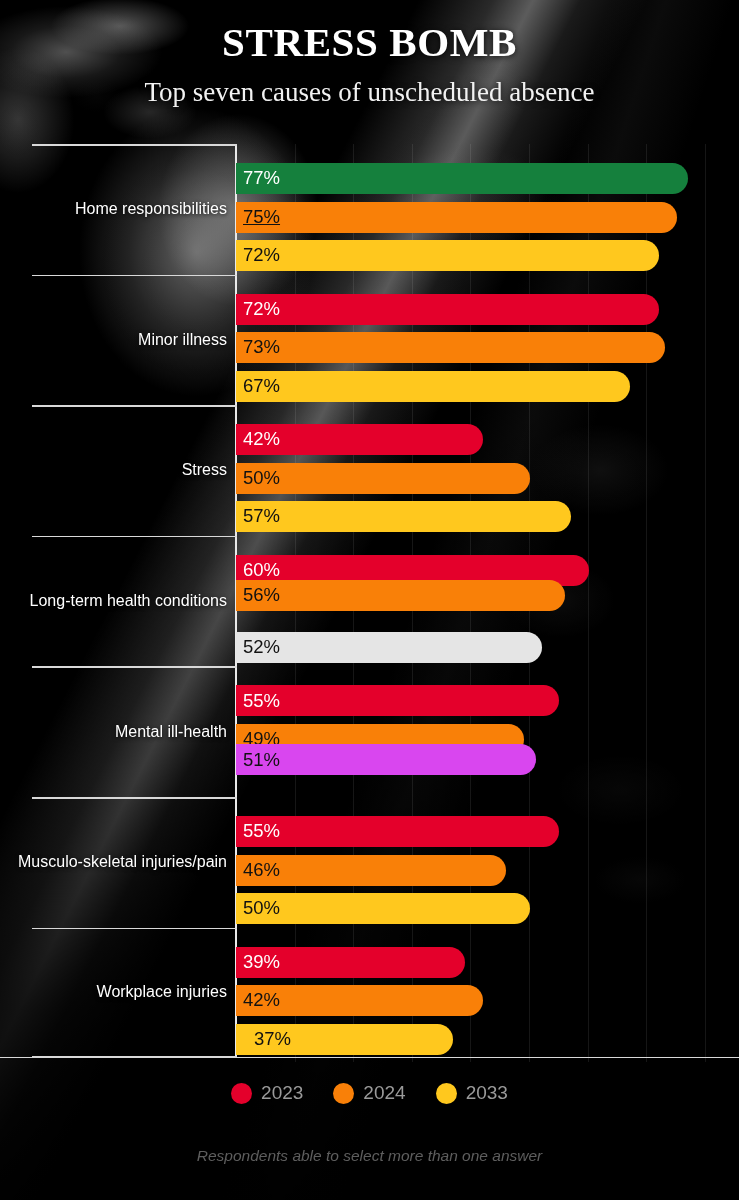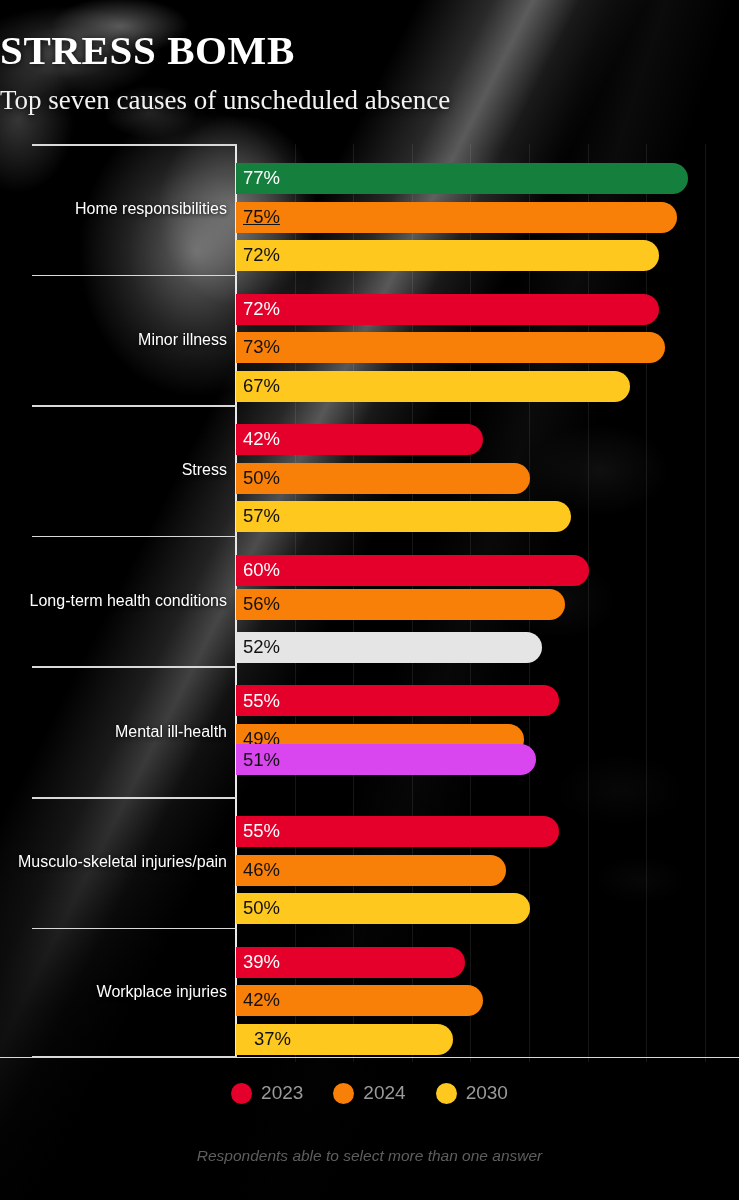--- a/index.html
+++ b/index.html
@@ -76,8 +76,8 @@
   #header {
     position: absolute;
     top: 0; left: 0; right: 0;
+    text-align: center;
     z-index: 6;
-    margin-top: 8px;
   }
   #chart-title {
     font-family: "Liberation Serif", serif;

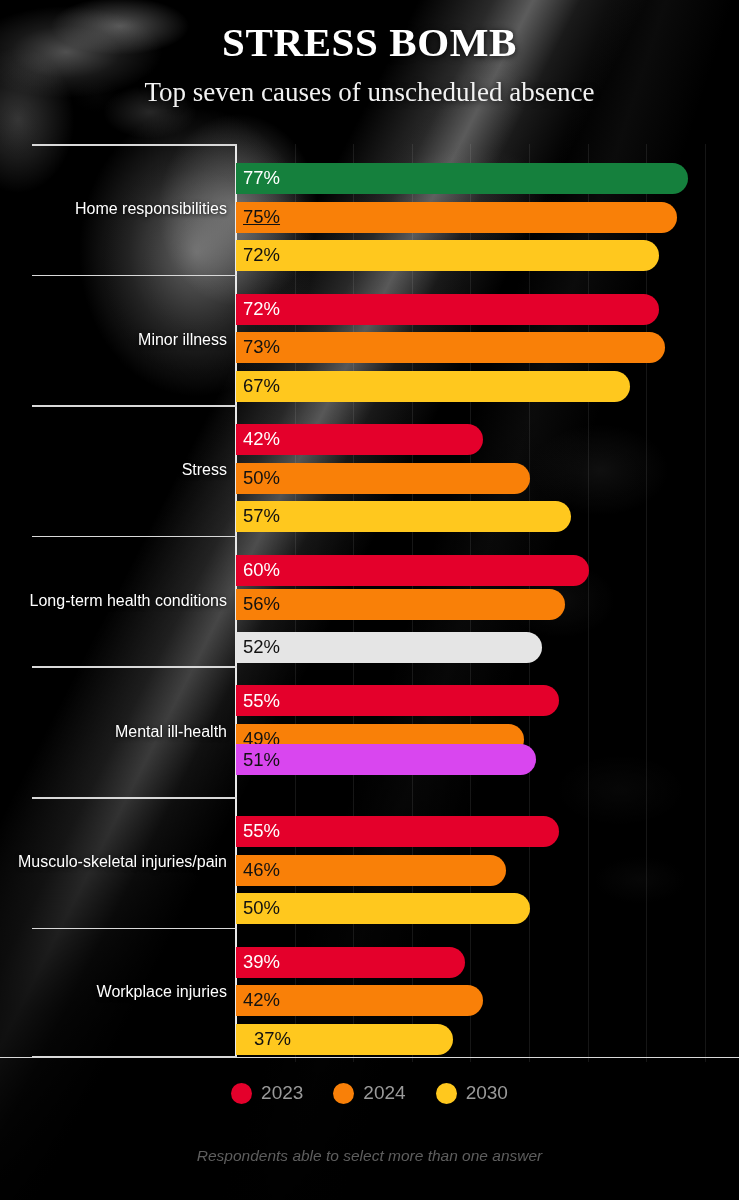--- a/index.html
+++ b/index.html
@@ -305,7 +305,7 @@
           <div class="bar" style="background: rgb(228, 0, 43); width: 352.5px; top: 19px;">
             <span class="bar-value" style="color: rgb(255, 255, 255);">60%</span>
           </div>
-          <div class="bar" style="background: rgb(249, 128, 8); width: 329px; top: 53px;">
+          <div class="bar" style="background: rgb(249, 128, 8); width: 329px; top: 44px;">
             <span class="bar-value" style="color: rgb(17, 17, 17);">56%</span>
           </div>
           <div class="bar" style="background: #e5e5e5; width: 305.5px; top: 96px;">

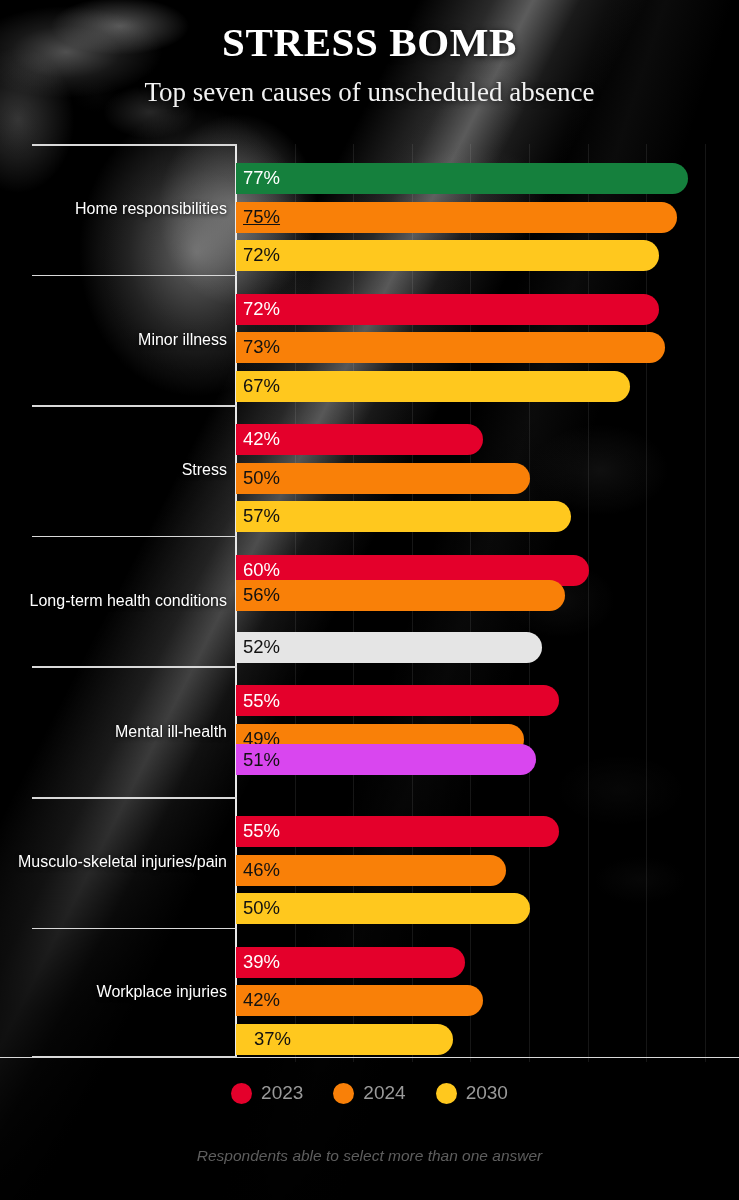--- a/index.html
+++ b/index.html
@@ -373,7 +373,7 @@
     </div>
     <div class="legend-item">
       <span class="legend-swatch" style="background: rgb(255, 200, 30);"></span>
-      <span class="legend-label">2030</span>
+      <span class="legend-label">2033</span>
     </div>
   </div>
 

